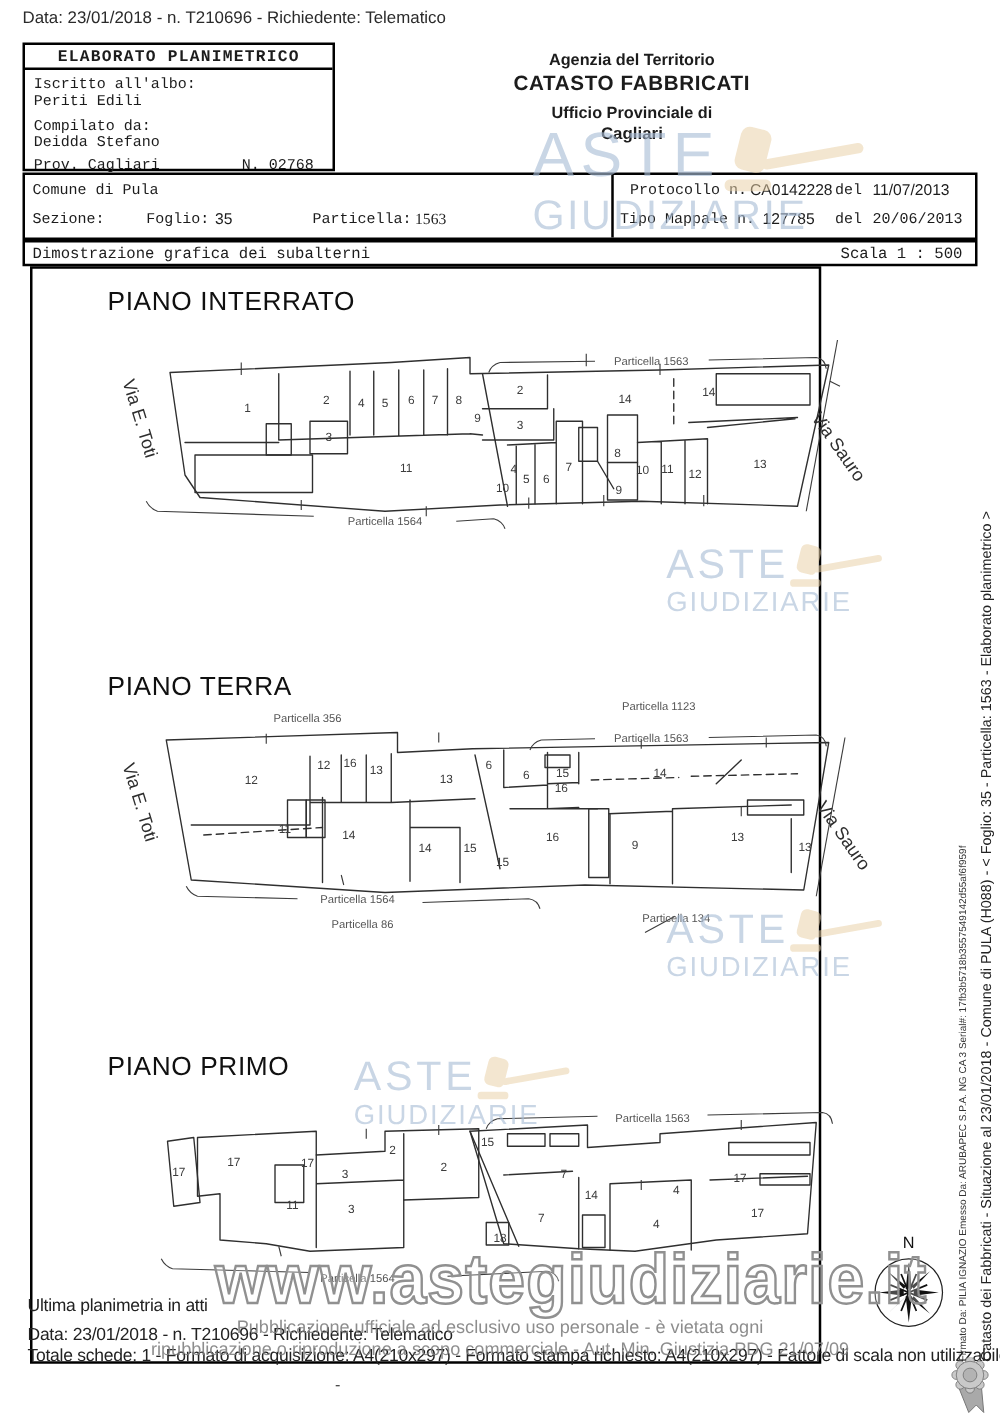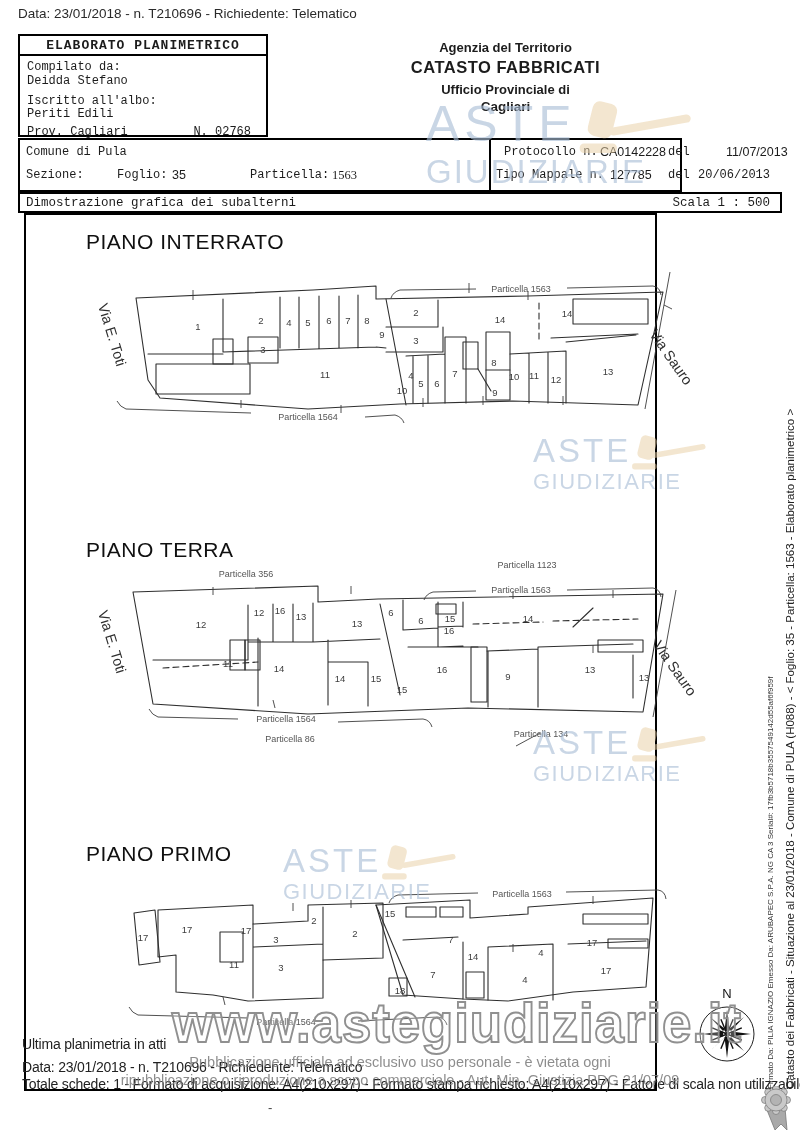--- a/index.html
+++ b/index.html
@@ -108,12 +108,12 @@
   <div id="elab-title">ELABORATO PLANIMETRICO</div>
   <div id="elab-body">
     <div class="elab-row">
+      <div>Iscritto all'albo:</div>
+      <div>Periti Edili</div>
+    </div>
+    <div class="elab-row">
       <div>Compilato da:</div>
       <div>Deidda Stefano</div>
-    </div>
-    <div class="elab-row">
-      <div>Iscritto all'albo:</div>
-      <div>Periti Edili</div>
     </div>
     <div id="elab-prov" class="elab-row">
       <span>Prov. Cagliari</span>

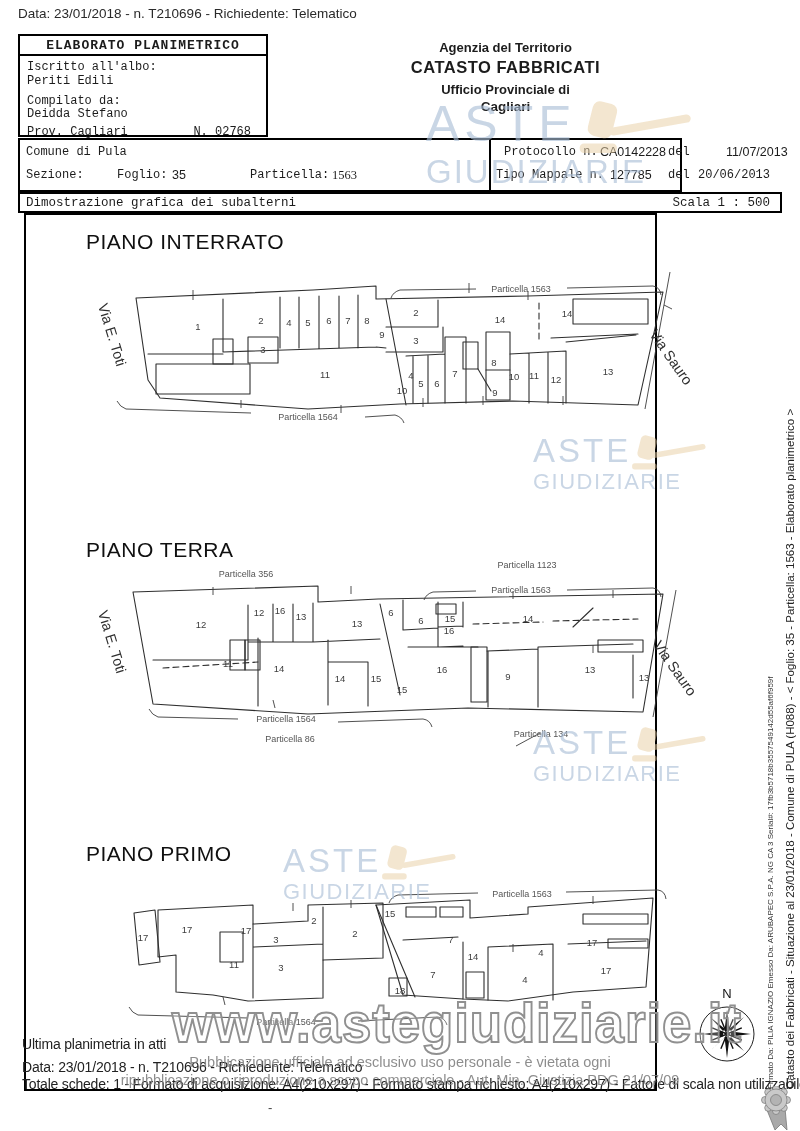--- a/index.html
+++ b/index.html
@@ -27,7 +27,7 @@
   #agency .a4{font-size:13.5px;margin-top:2px;}
 
   
-  #info-box{left:18px;top:138px;width:664px;height:54px;border:2px solid #000;box-sizing:border-box;padding-left:24px;}
+  #info-box{left:18px;top:138px;width:764px;height:54px;border:2px solid #000;box-sizing:border-box;padding-left:24px;}
   #info-divider{left:469px;top:0;width:0;height:50px;border-left:2px solid #000;}
   #info-box span{position:absolute;white-space:pre;}
   .f12m{font-family:"Liberation Mono","DejaVu Sans Mono",monospace;font-size:12px;}

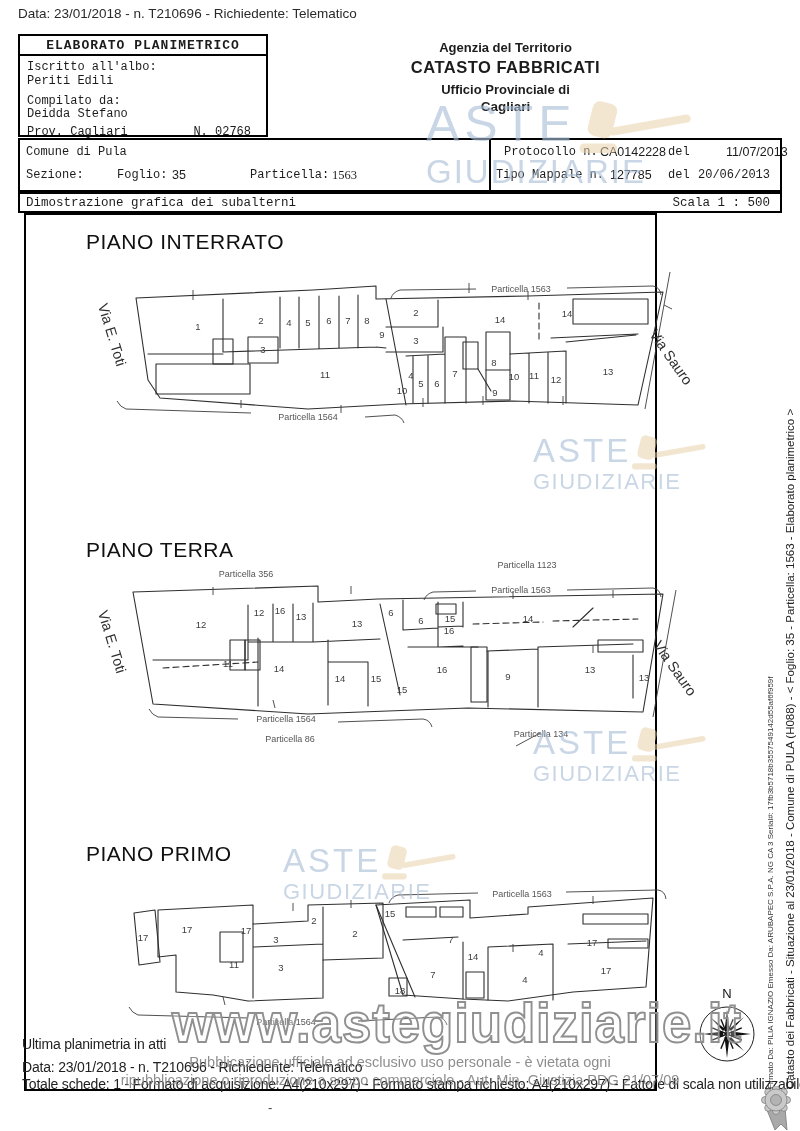--- a/index.html
+++ b/index.html
@@ -140,7 +140,7 @@
   <span class="f12m" style="left:484px;top:5px;">Protocollo n.</span>
   <span class="f12s" style="left:580px;top:5px;">CA0142228</span>
   <span class="f12m" style="left:648px;top:5px;">del</span>
-  <span class="f12s" style="left:678px;top:5px;margin-left:28px;">11/07/2013</span>
+  <span class="f12s" style="left:678px;top:5px;">11/07/2013</span>
   <span class="f12m" style="left:476px;top:28px;">Tipo Mappale n.</span>
   <span class="f12s" style="left:590px;top:28px;">127785</span>
   <span class="f12m" style="left:648px;top:28px;">del</span>

